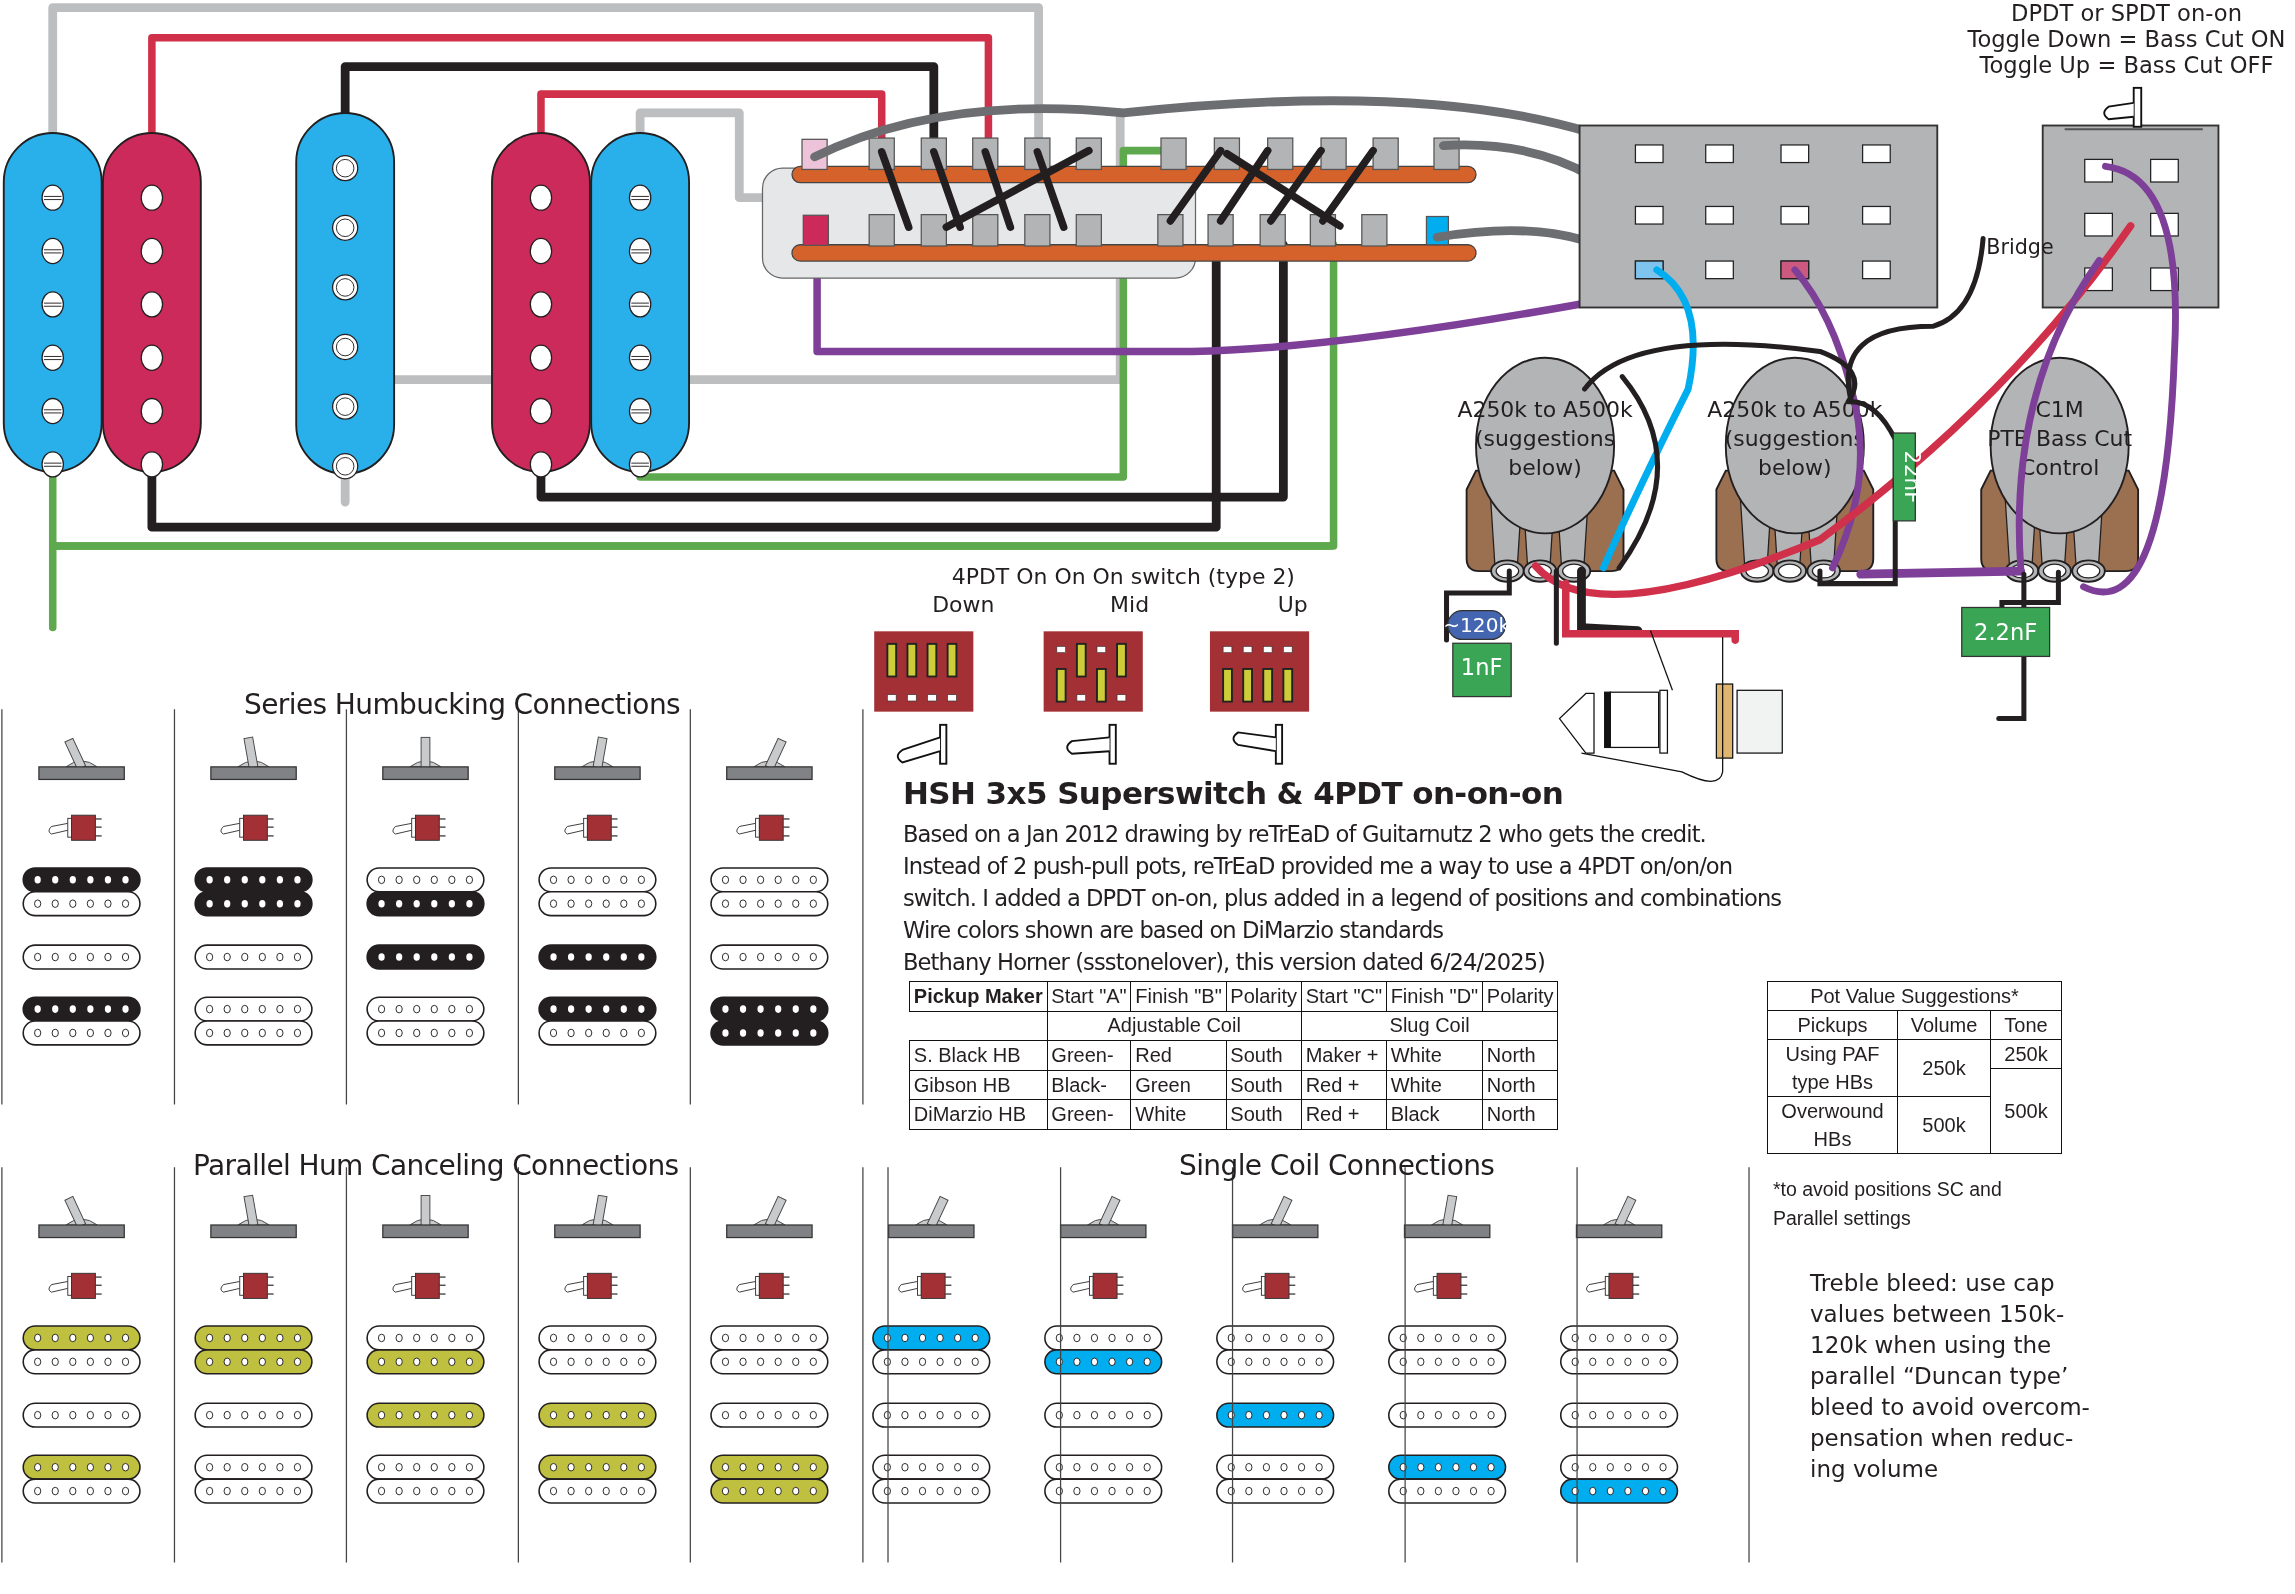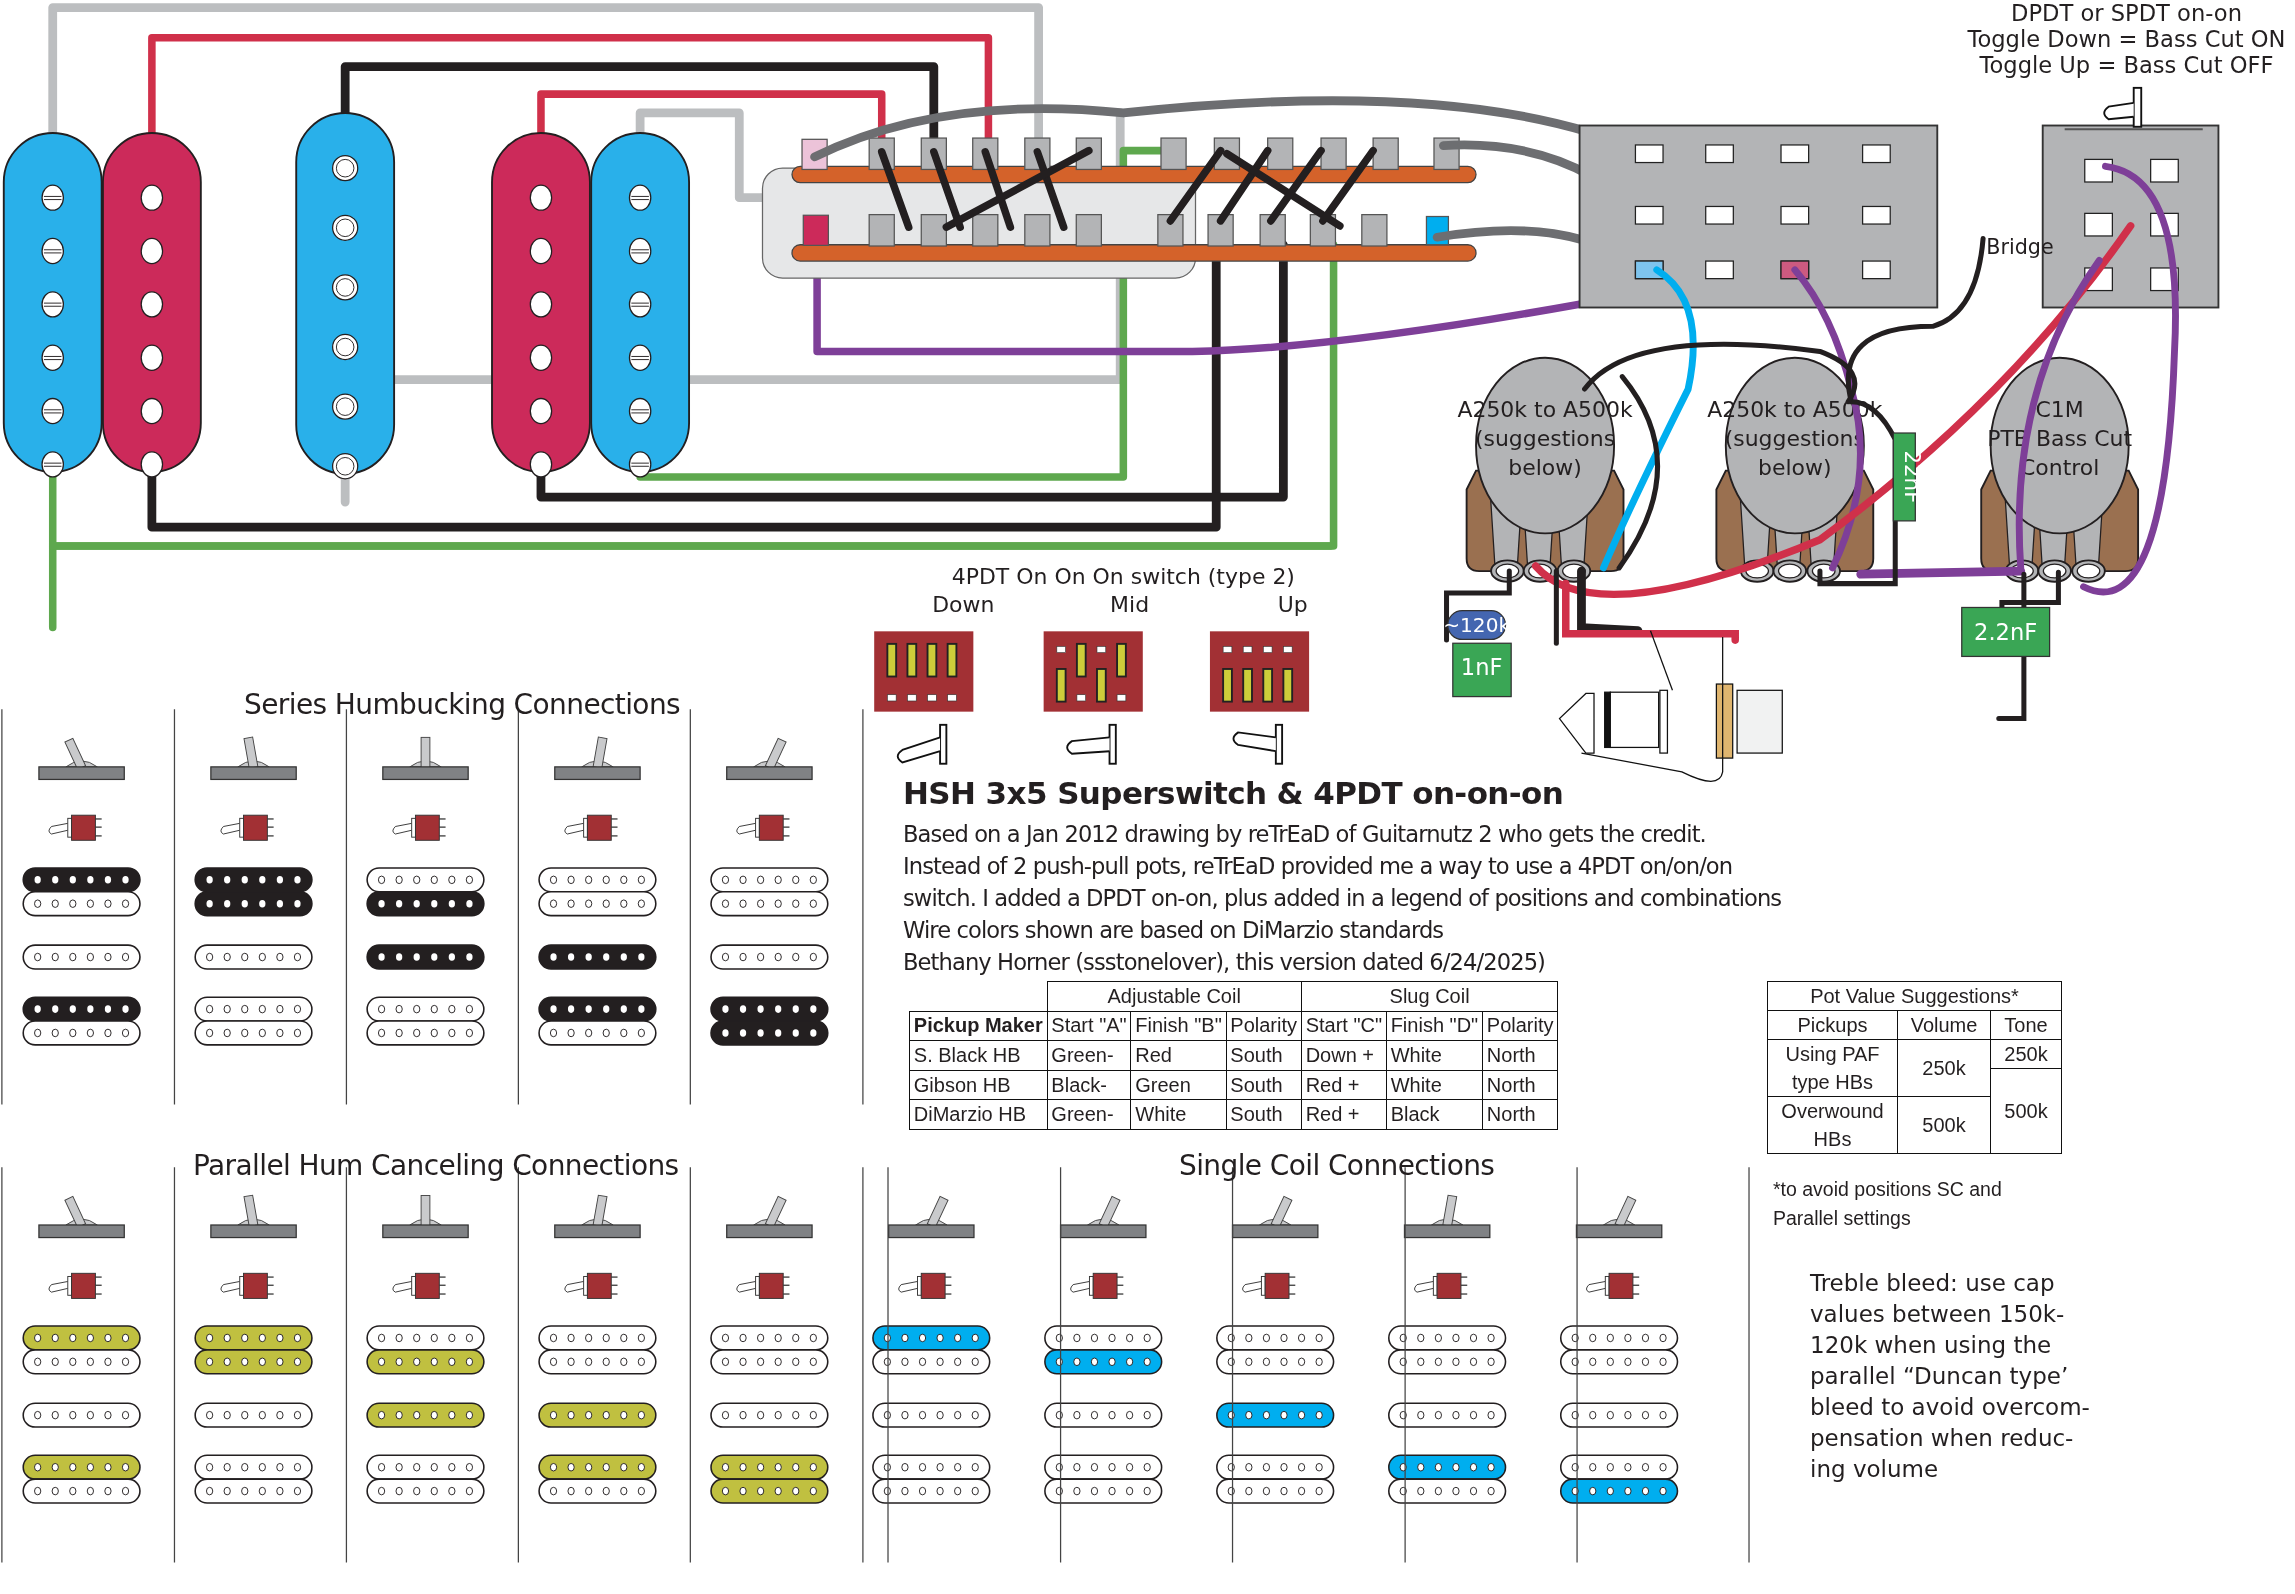--- a/index.html
+++ b/index.html
@@ -1312,11 +1312,6 @@
 <table class="wt">
   <tbody>
       <tr>
-    <td class="blank"></td>
-    <td class="grp" colspan="3">Adjustable Coil</td>
-    <td class="grp" colspan="3">Slug Coil</td>
-  </tr>
-  <tr>
     <td class="hdr-bold">Pickup Maker</td>
     <td>Start "A"</td>
     <td>Finish "B"</td>
@@ -1324,6 +1319,11 @@
     <td>Start "C"</td>
     <td>Finish "D"</td>
     <td>Polarity</td>
+  </tr>
+  <tr>
+    <td class="blank"></td>
+    <td class="grp" colspan="3">Adjustable Coil</td>
+    <td class="grp" colspan="3">Slug Coil</td>
   </tr>
   <tr>
     <td>S. Black HB</td>

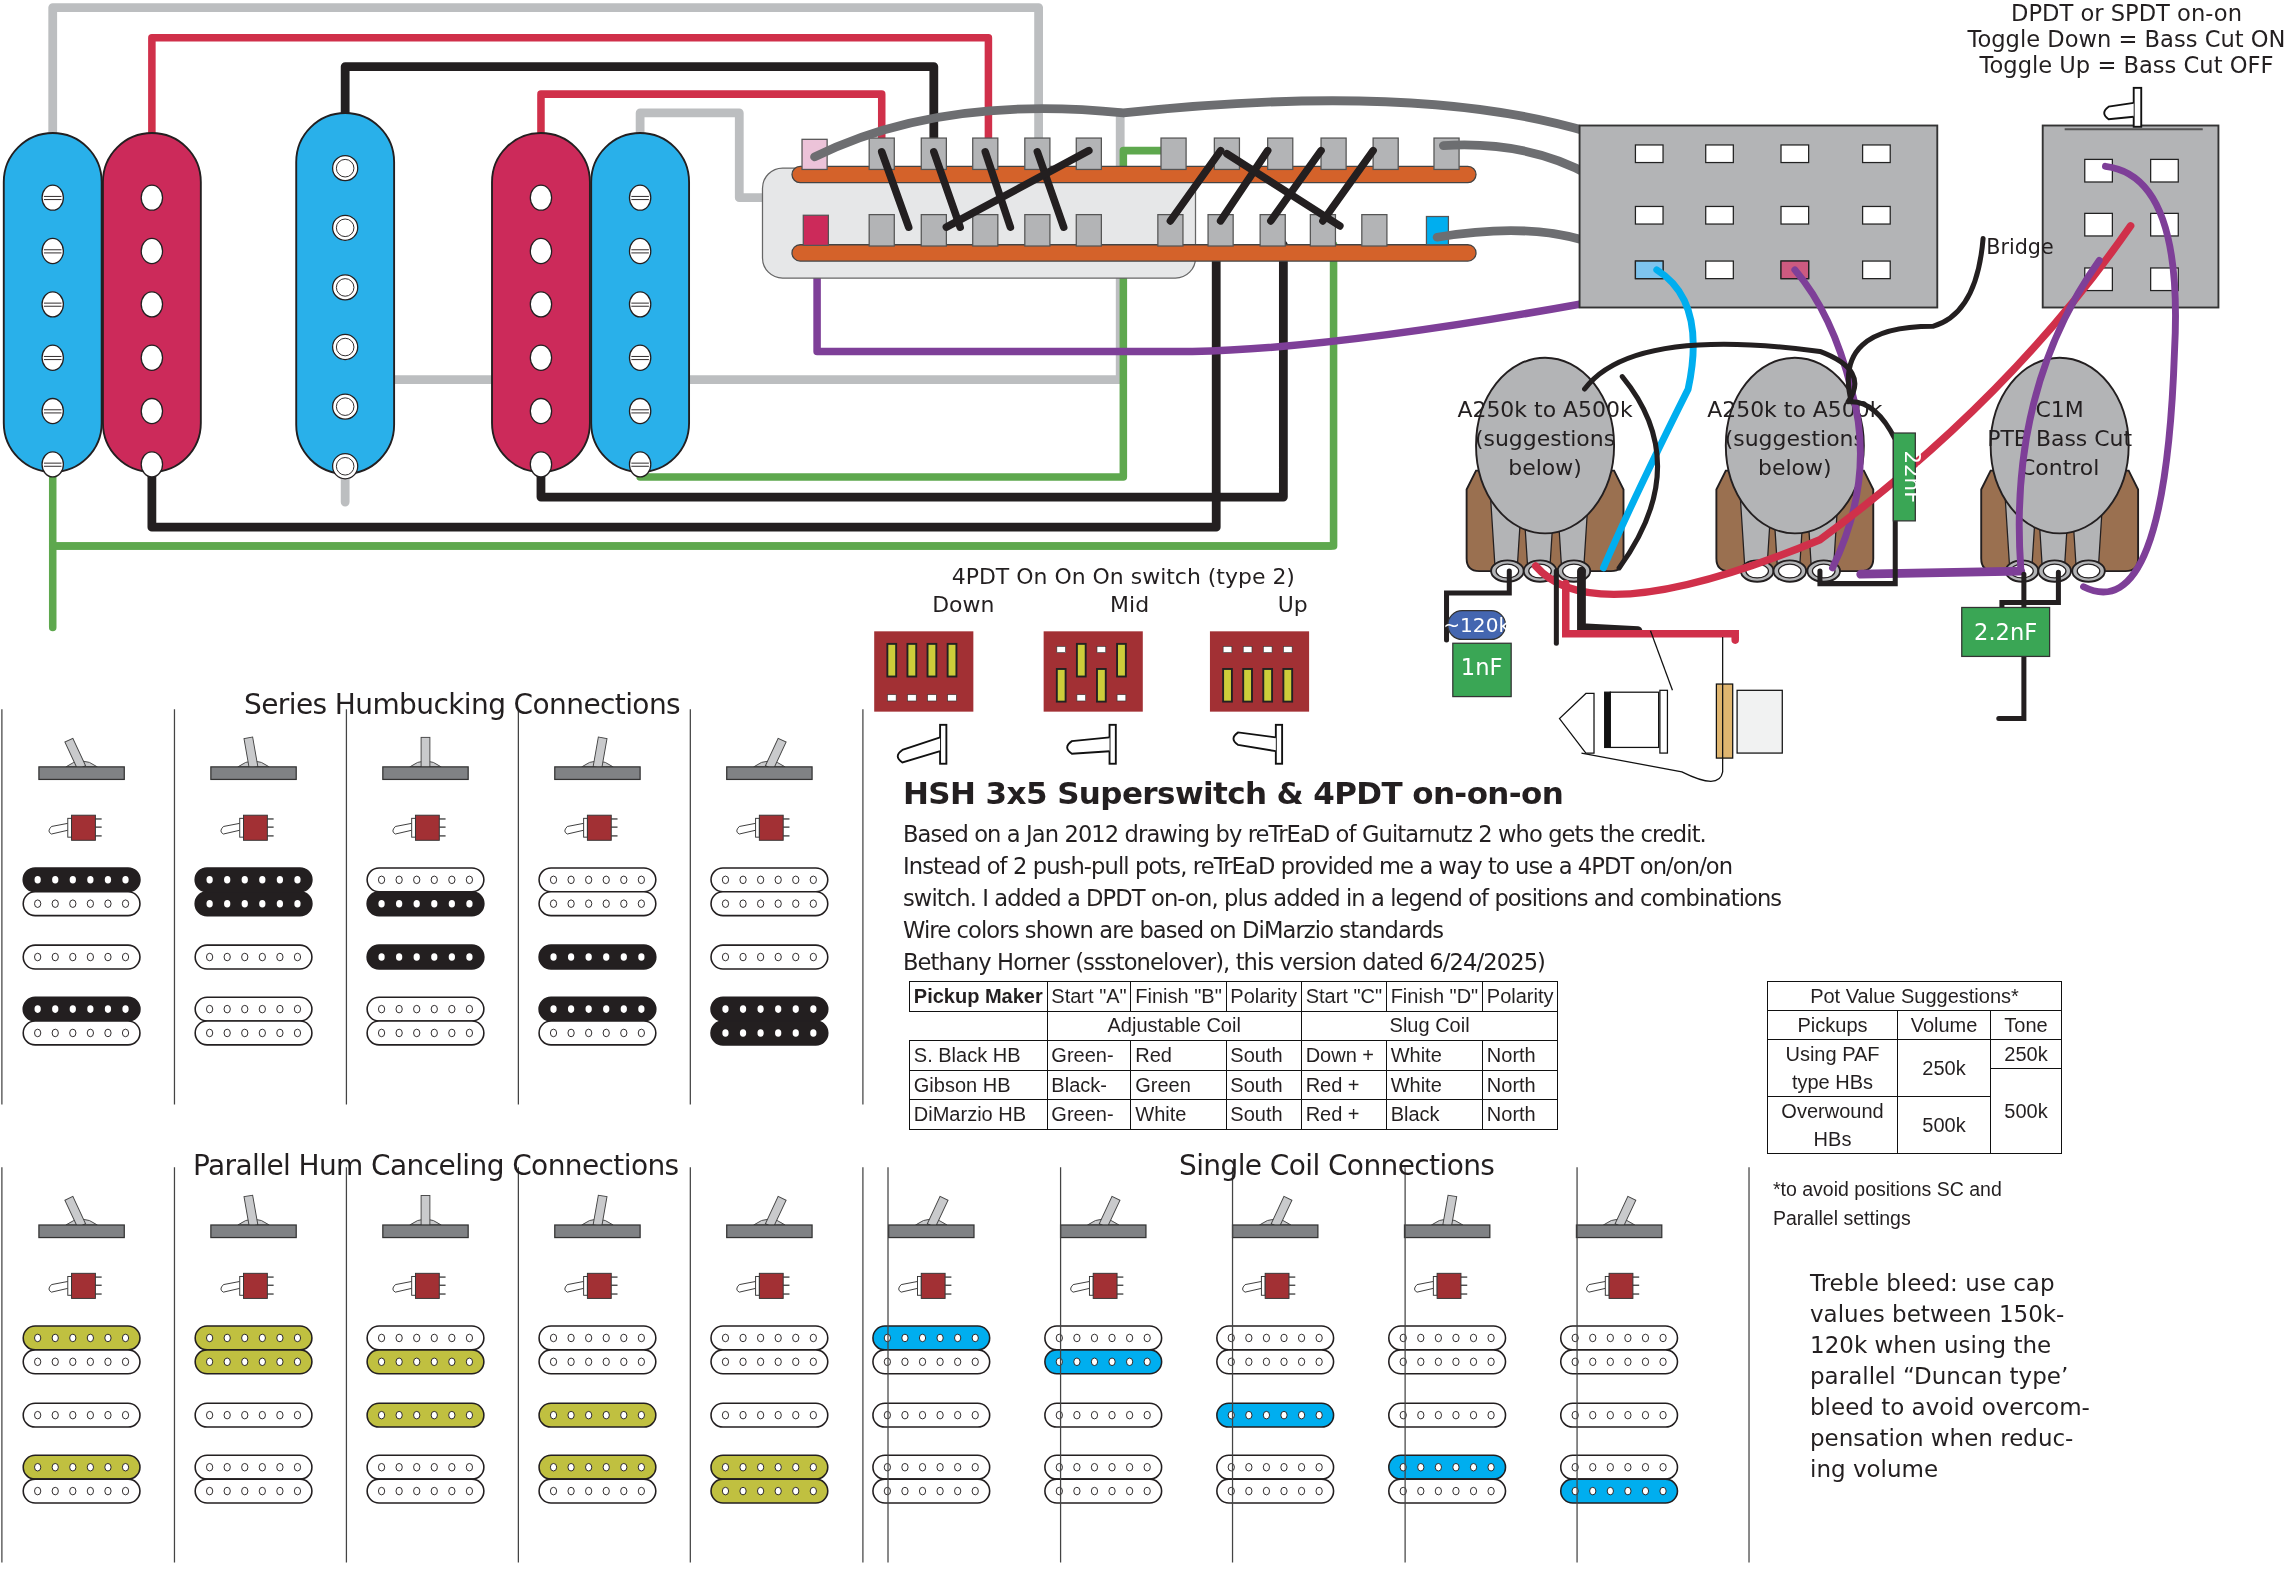--- a/index.html
+++ b/index.html
@@ -1330,7 +1330,7 @@
     <td>Green-</td>
     <td>Red</td>
     <td>South</td>
-    <td>Down +</td>
+    <td>Maker +</td>
     <td>White</td>
     <td>North</td>
   </tr>

